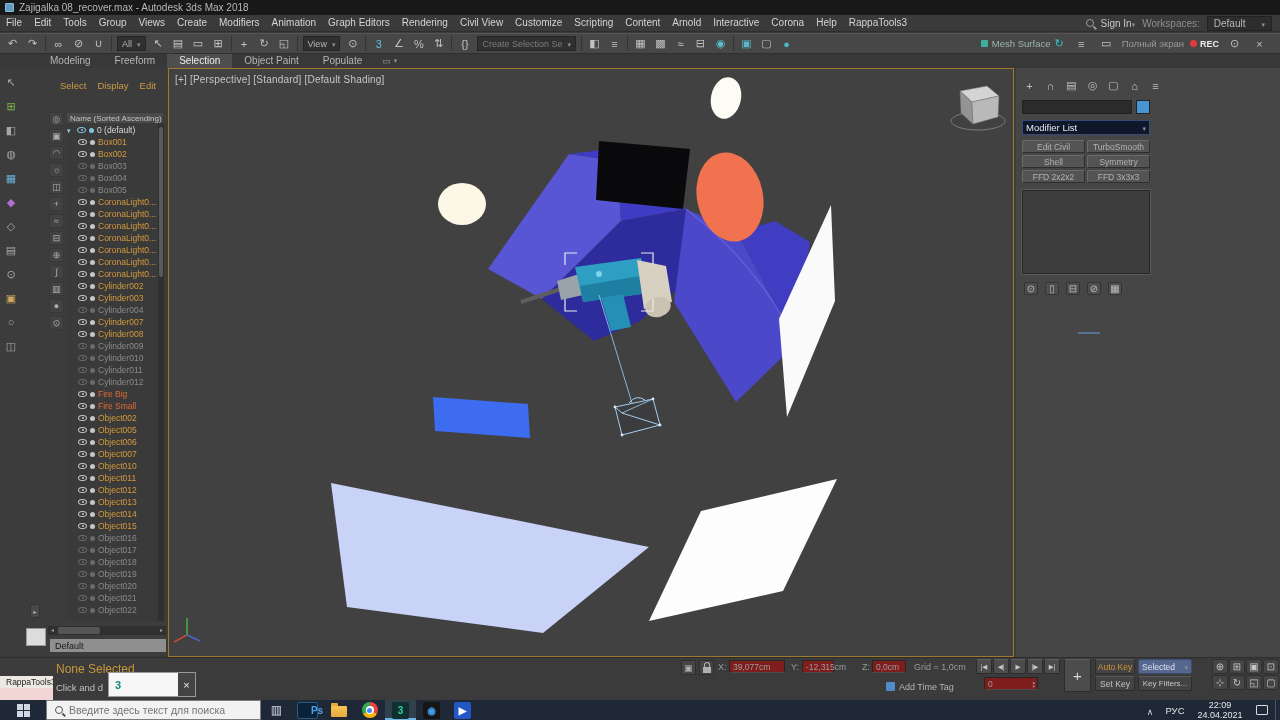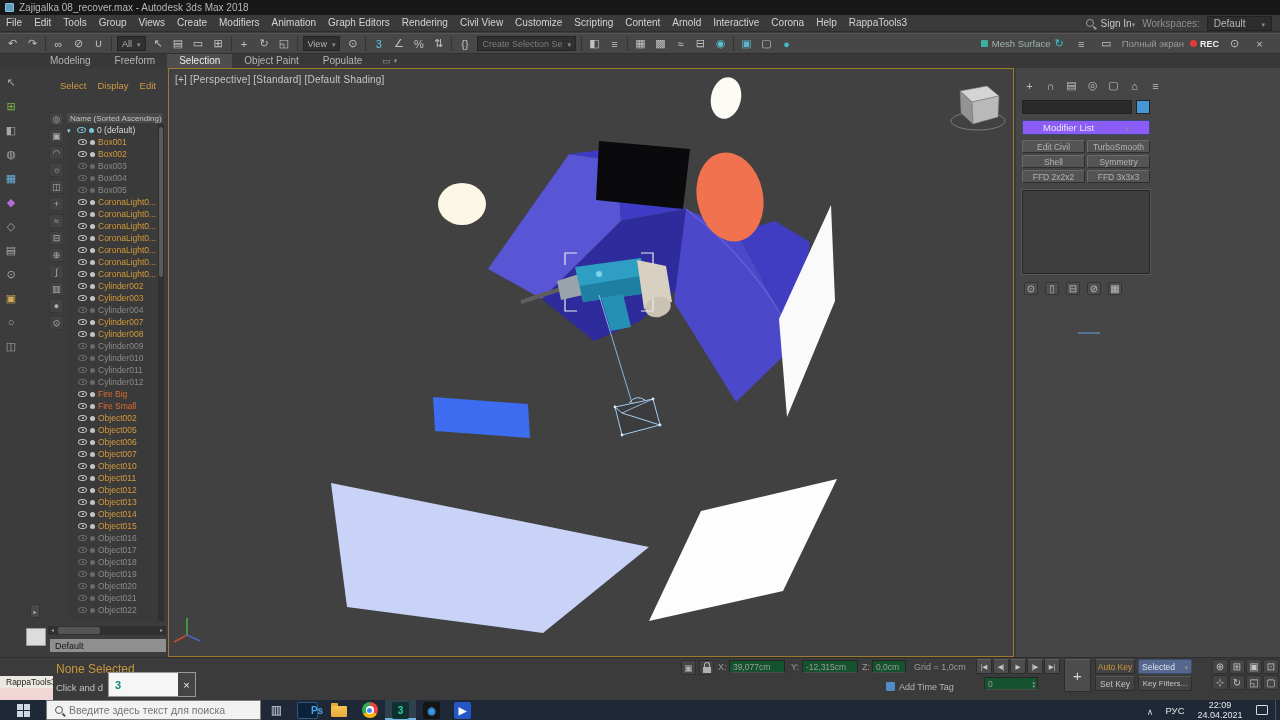--- a/index.html
+++ b/index.html
@@ -82,7 +82,7 @@
 .cptab{width:15px;height:15px;display:flex;align-items:center;justify-content:center;color:#c0c0c0;font-size:11px}
 #cp-name{position:absolute;left:6px;top:32px;width:110px;height:14px;background:#2b2b2b;border:1px solid #222;color:#ccc;font-size:10px;font-family:inherit}
 #cp-swatch{position:absolute;left:120px;top:32px;width:14px;height:14px;background:#4596d2;border:1px solid #222}
-#cp-modlist{position:absolute;left:6px;top:52px;width:128px;height:15px;background:#8b5cf6;border:1px solid #39497a;color:#e8e8f4;font-size:9.5px;display:flex;align-items:center;justify-content:space-between;padding:0 20px}
+#cp-modlist{position:absolute;left:6px;top:52px;width:128px;height:15px;background:#0f172a;border:1px solid #39497a;color:#e8e8f4;font-size:9.5px;display:flex;align-items:center;justify-content:space-between;padding:0 3px}
 #cp-buttons{position:absolute;left:6px;top:72px;display:grid;grid-template-columns:63px 63px;gap:2px}
 .cpbtn{height:13px;background:#545454;border:1px solid #2e2e2e;border-top-color:#6a6a6a;border-left-color:#6a6a6a;color:#b2b2b2;font-size:8.5px;display:flex;align-items:center;justify-content:center;border-radius:2px;white-space:nowrap}
 #cp-stack{position:absolute;left:6px;top:122px;width:128px;height:84px;background:#3e3e3e;border:1px solid #252525;box-shadow:0 0 0 1px #5a5a5a}

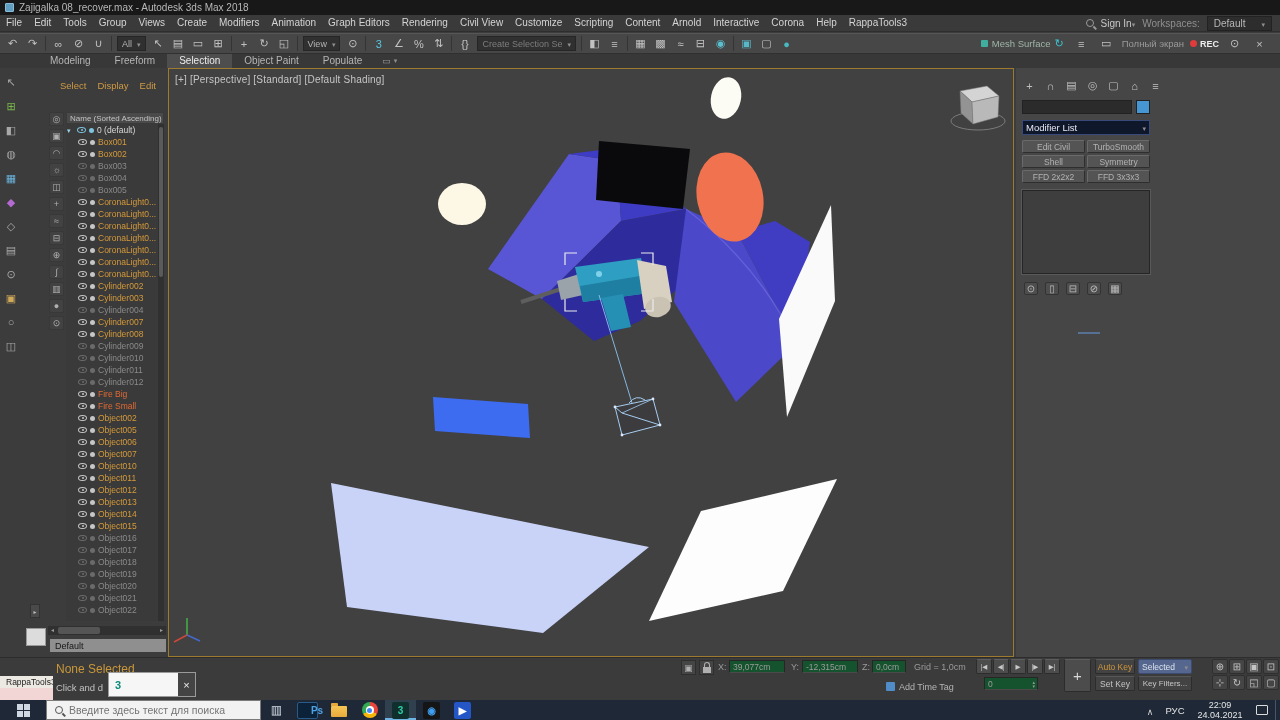--- a/index.html
+++ b/index.html
@@ -106,7 +106,7 @@
 .lockbody::before{content:"";position:absolute;left:1px;top:-5px;width:4px;height:5px;border:1.5px solid #b0b0b0;border-bottom:none;border-radius:3px 3px 0 0}
 .slabel{position:absolute;font-size:9px;color:#9a9a9a;white-space:nowrap}
 #xlab{left:718px;top:662px}#ylab{left:791px;top:662px}#zlab{left:862px;top:662px}
-.sfield{position:absolute;height:13px;background:#14532d;border:1px solid #262626;border-bottom-color:#4a4a4a;color:#9c9c9c;font-size:8.5px;display:flex;align-items:center;padding-left:3px;white-space:nowrap}
+.sfield{position:absolute;height:13px;background:#7f1d1d;border:1px solid #262626;border-bottom-color:#4a4a4a;color:#9c9c9c;font-size:8.5px;display:flex;align-items:center;padding-left:3px;white-space:nowrap}
 #xfield{left:729px;top:660px;width:56px}
 #yfield{left:802px;top:660px;width:56px}
 #zfield{left:872px;top:660px;width:34px}

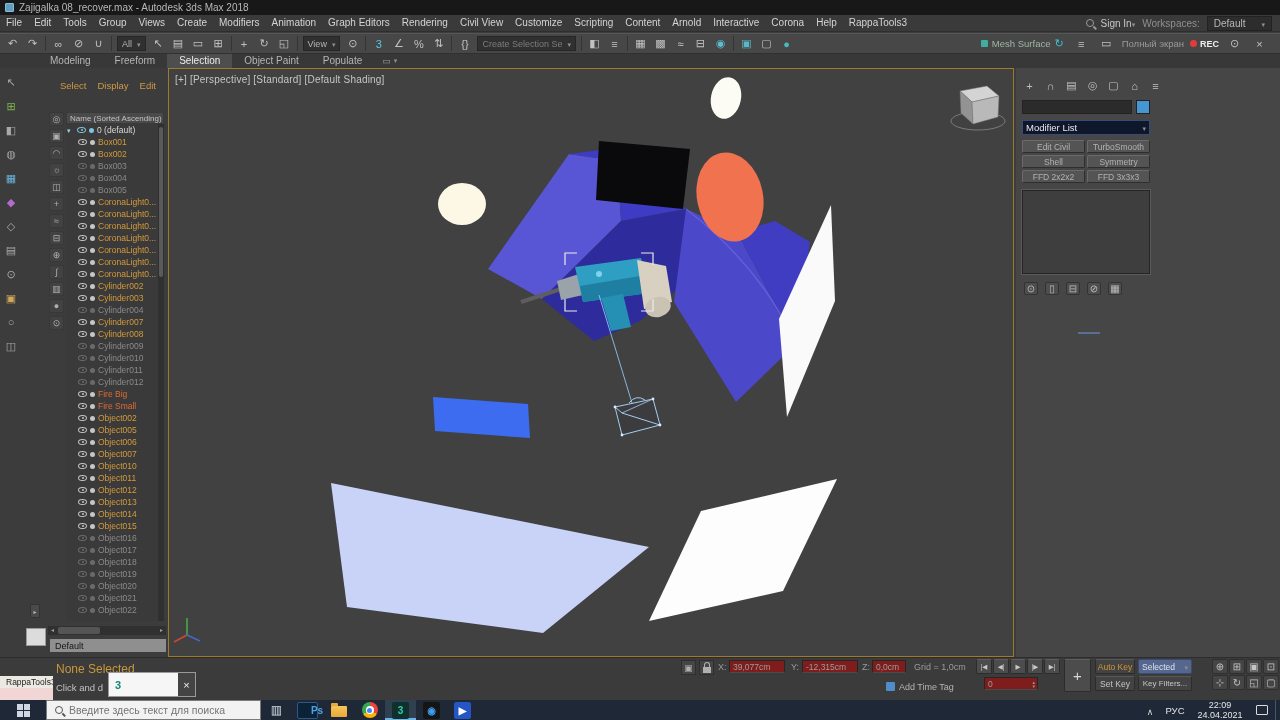--- a/index.html
+++ b/index.html
@@ -108,7 +108,7 @@
 #xlab{left:718px;top:662px}#ylab{left:791px;top:662px}#zlab{left:862px;top:662px}
 .sfield{position:absolute;height:13px;background:#7f1d1d;border:1px solid #262626;border-bottom-color:#4a4a4a;color:#9c9c9c;font-size:8.5px;display:flex;align-items:center;padding-left:3px;white-space:nowrap}
 #xfield{left:729px;top:660px;width:56px}
-#yfield{left:802px;top:660px;width:56px}
+#yfield{left:802px;top:660px;width:32px}
 #zfield{left:872px;top:660px;width:34px}
 #gridinfo{left:914px;top:662px}
 #tagico{position:absolute;left:886px;top:682px;width:9px;height:9px;background:#4f8cc8;border-radius:1px}

